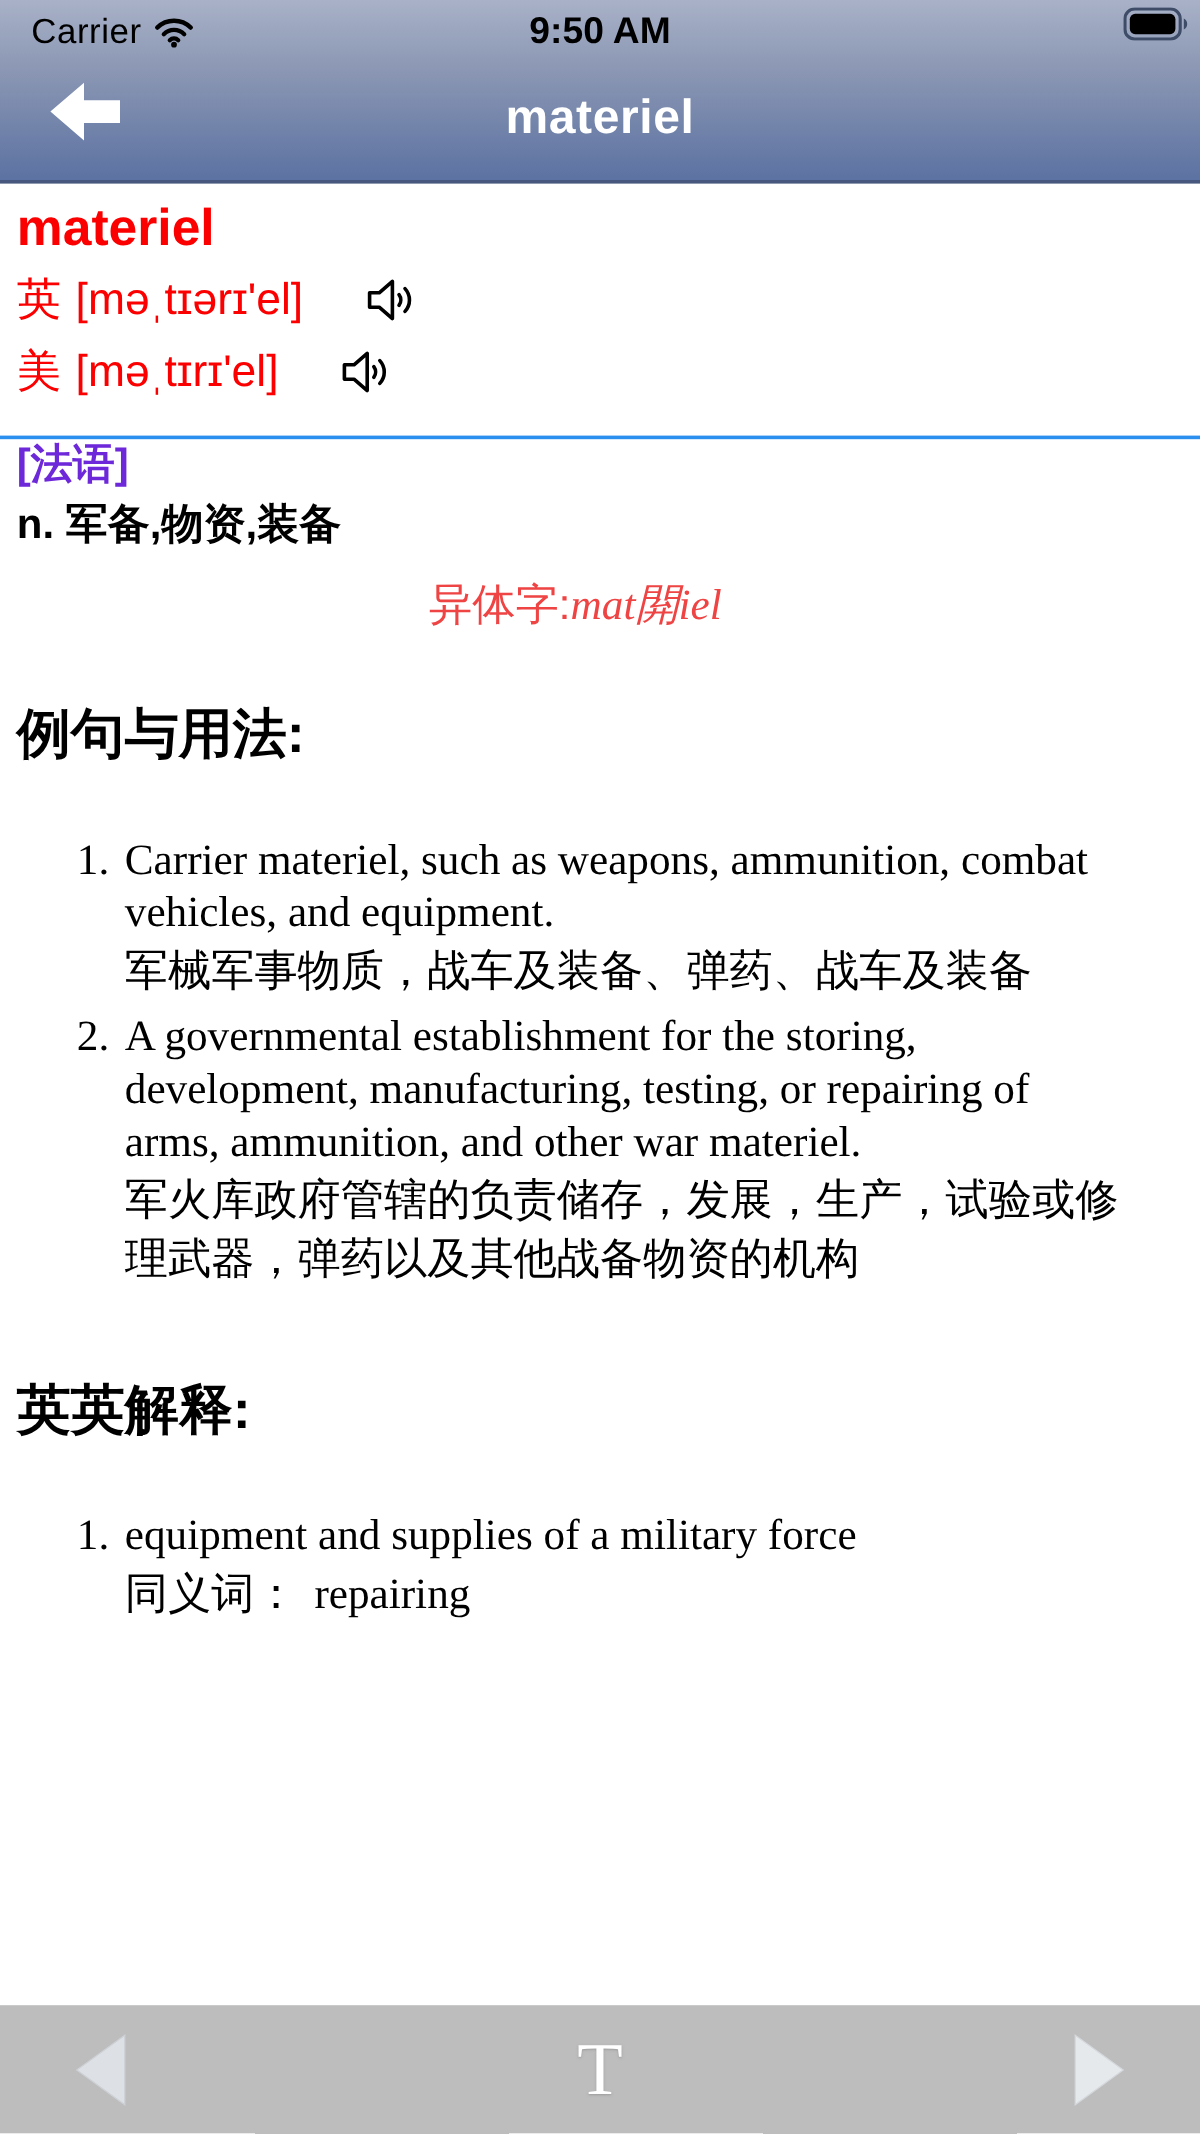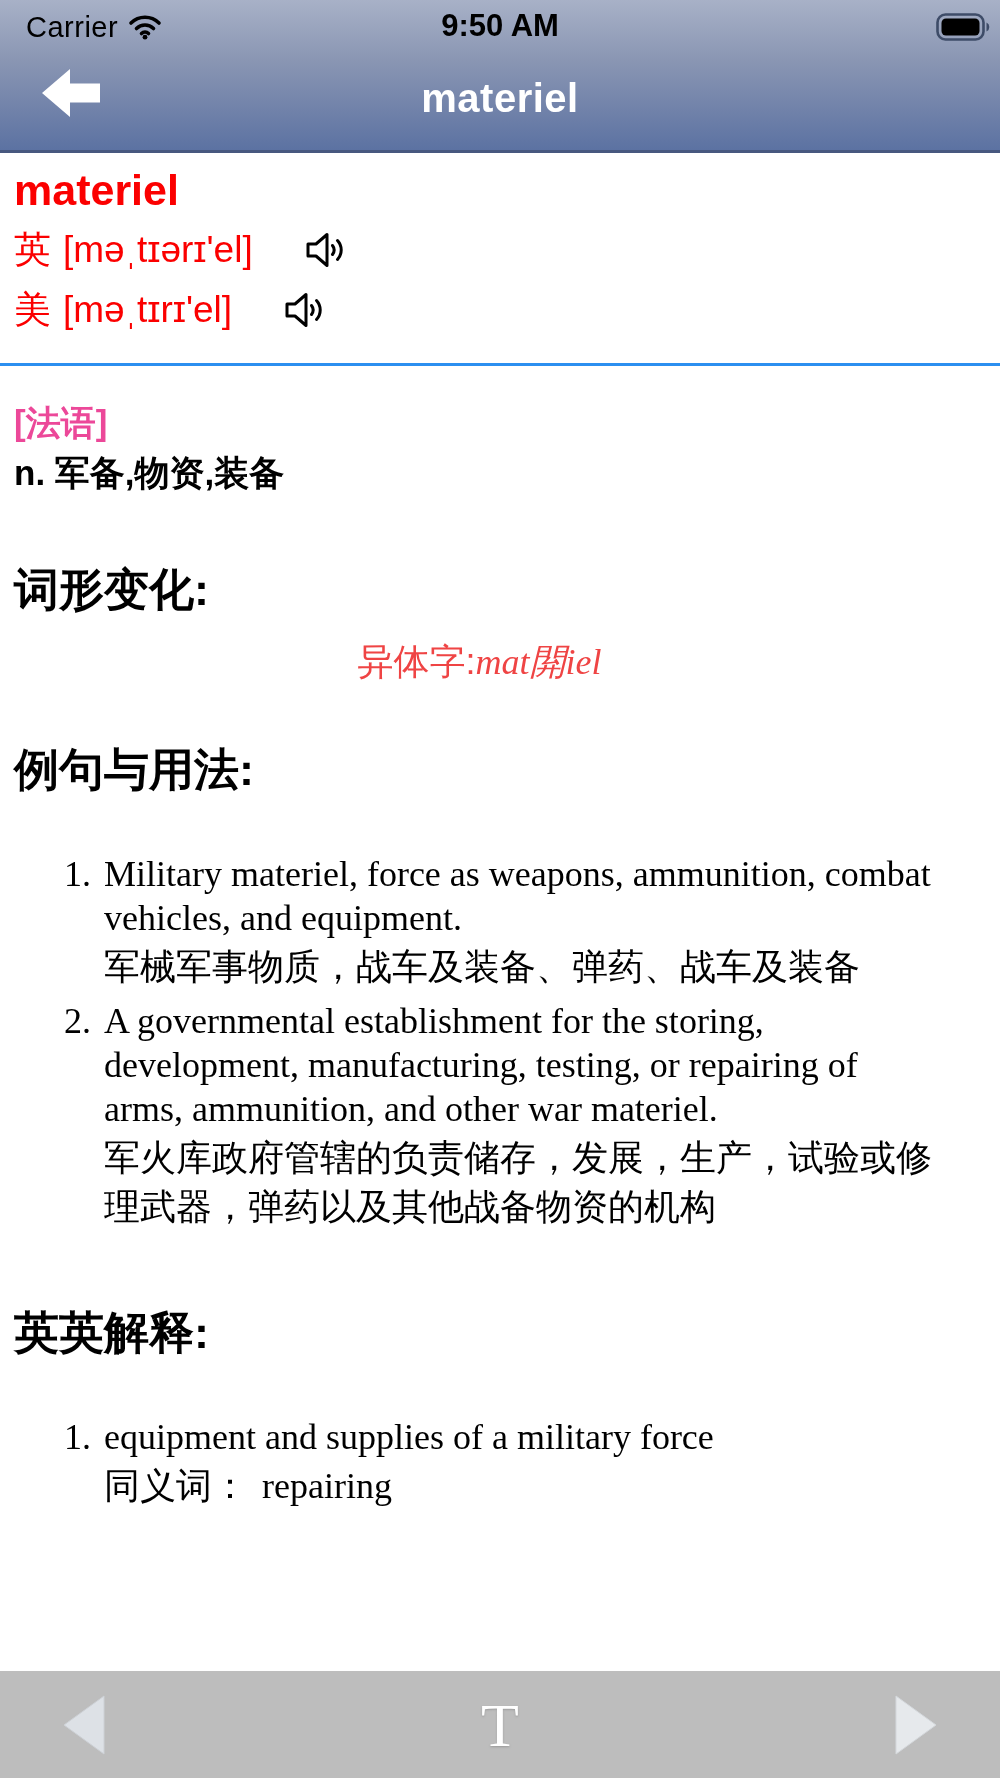--- a/index.html
+++ b/index.html
@@ -22,7 +22,6 @@
   .status-bar {
     height: 48px;
     display: flex;
-    align-items: center;
     justify-content: space-between;
     padding: 6px 8px 0 26px;
     position: relative;

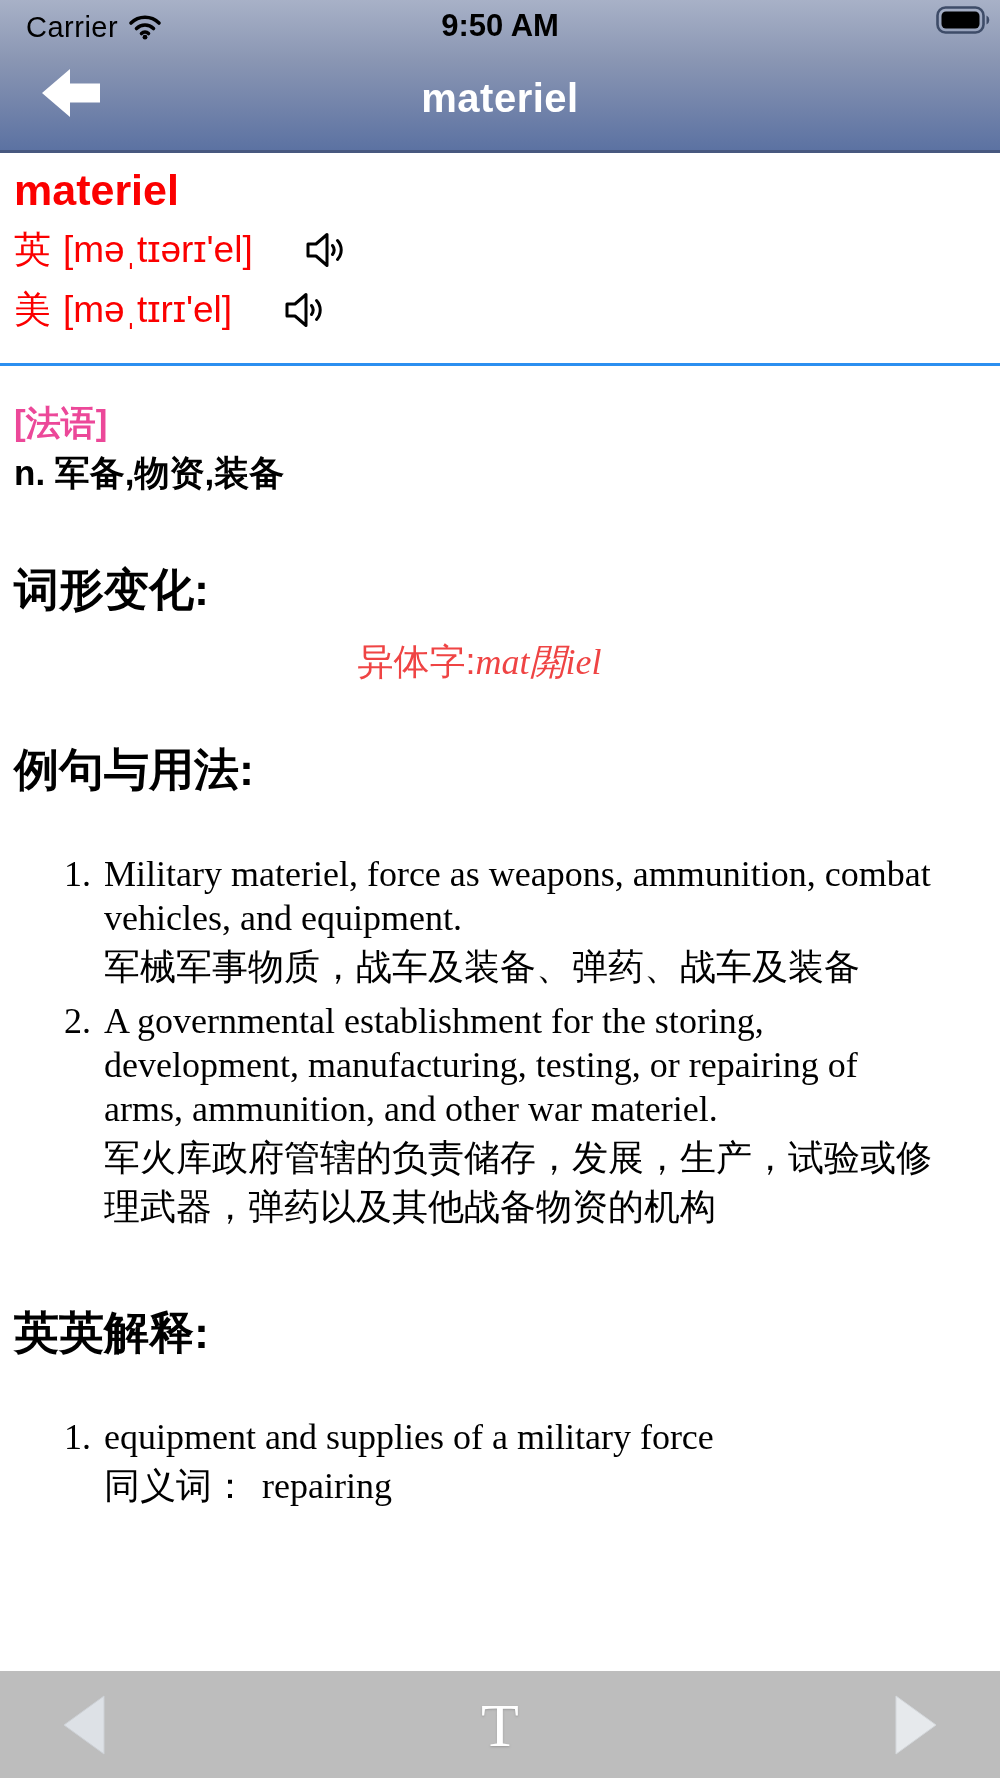--- a/index.html
+++ b/index.html
@@ -61,7 +61,7 @@
 
   .divider { border: none; height: 3px; background: #2b8ff0; margin-top: 30px; width: 100%; }
 
-  .origin-tag { margin-top: 36px; font-size: 35px; font-weight: 700; color: #ec4899; line-height: 42px; }
+  .origin-tag { font-size: 35px; font-weight: 700; color: #6d28d9; line-height: 42px; }
   .quick-def { margin-top: 8px; font-size: 35px; font-weight: 700; color: #000; line-height: 42px; }
 
   h2.section-heading {

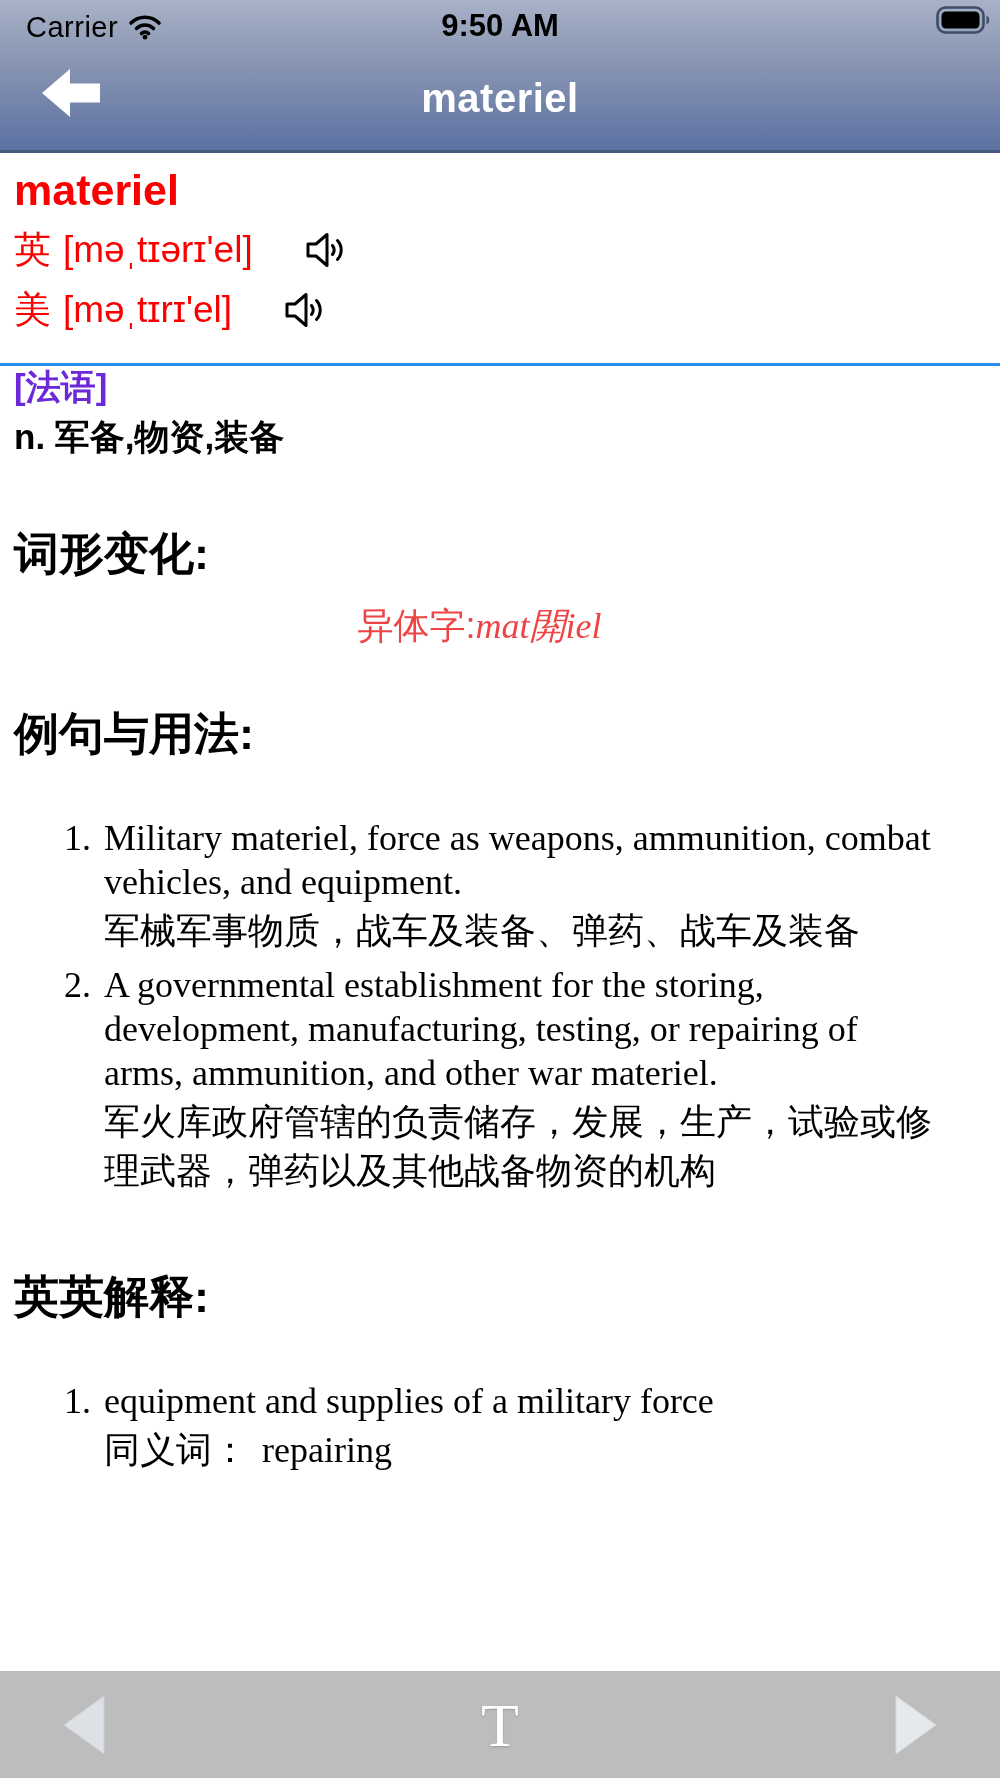--- a/index.html
+++ b/index.html
@@ -172,7 +172,6 @@
   <div class="origin-tag pad">[法语]</div>
   <div class="quick-def pad">n. 军备,物资,装备</div>
 
-  <h2 class="section-heading h-wordforms pad">词形变化:</h2>
 
   <div class="variant-line pad">
     <span>异体字:</span><span class="variant-value">mat閞iel</span>

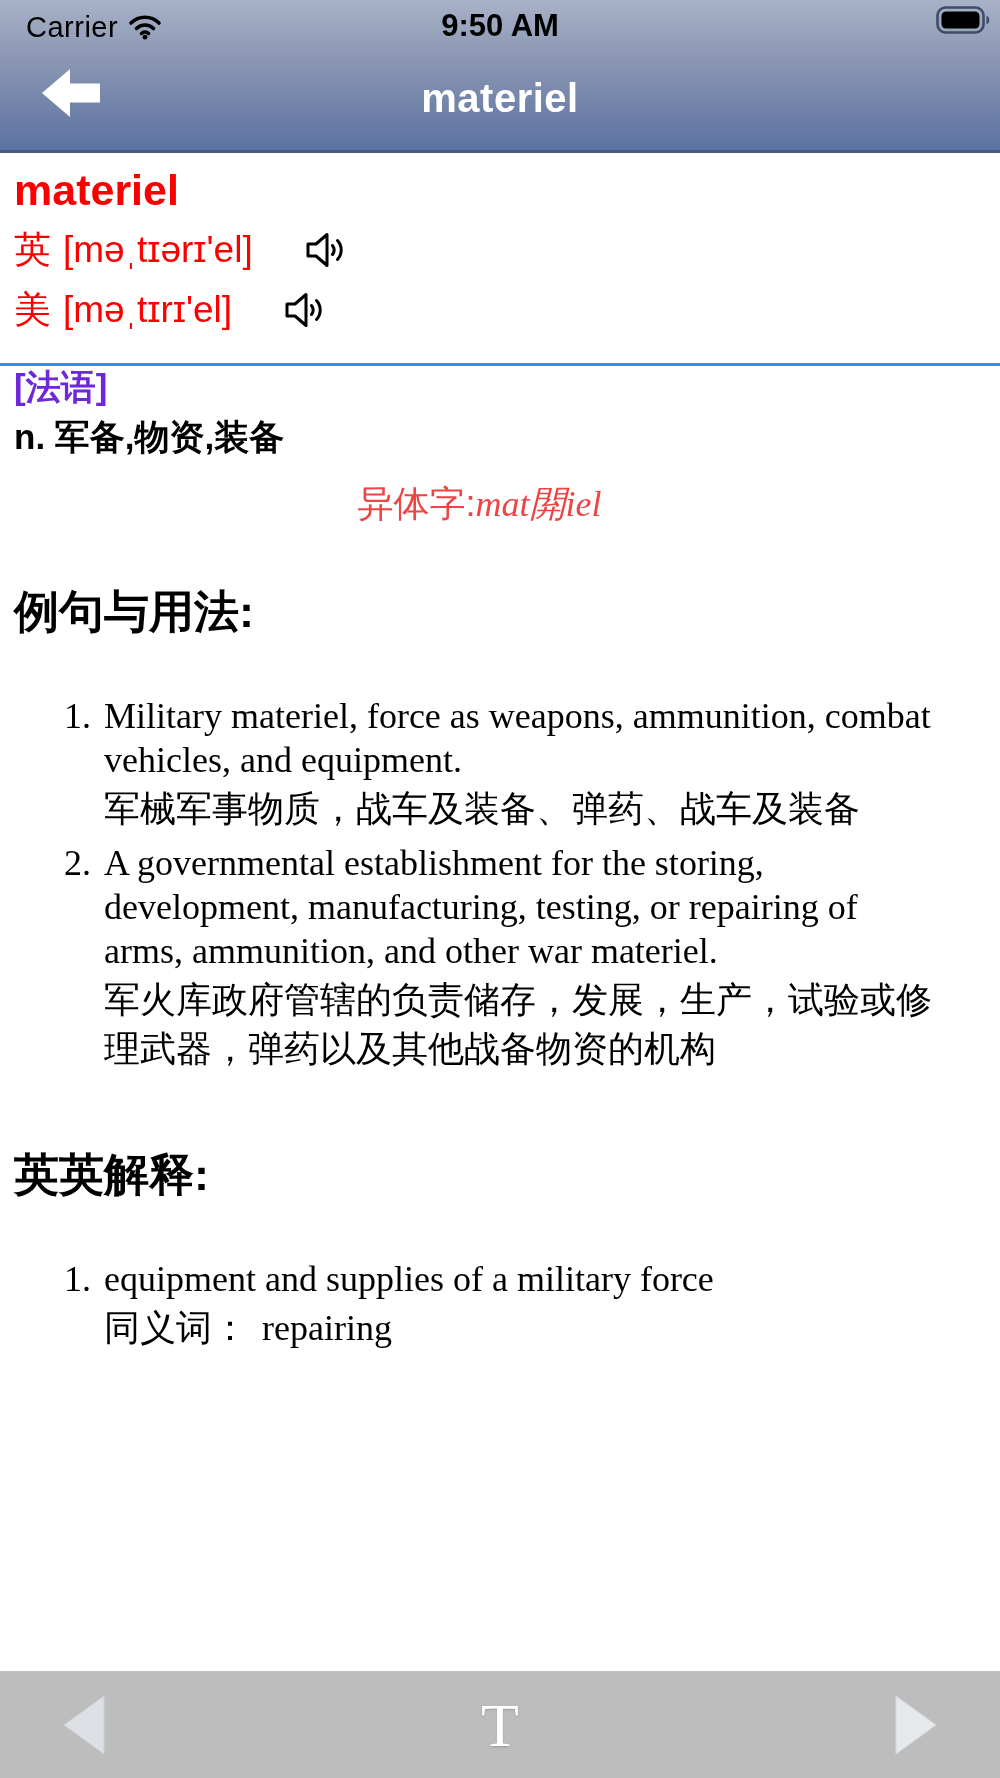--- a/index.html
+++ b/index.html
@@ -183,7 +183,7 @@
     <div class="ex-item">
       <span class="ex-num">1.</span>
       <div class="ex-body">
-        <div class="ex-en">Military materiel, force as weapons, ammunition, combat vehicles, and equipment.</div>
+        <div class="ex-en">Carrier materiel, such as weapons, ammunition, combat vehicles, and equipment.</div>
         <div class="ex-zh">军械军事物质，战车及装备、弹药、战车及装备</div>
       </div>
     </div>

